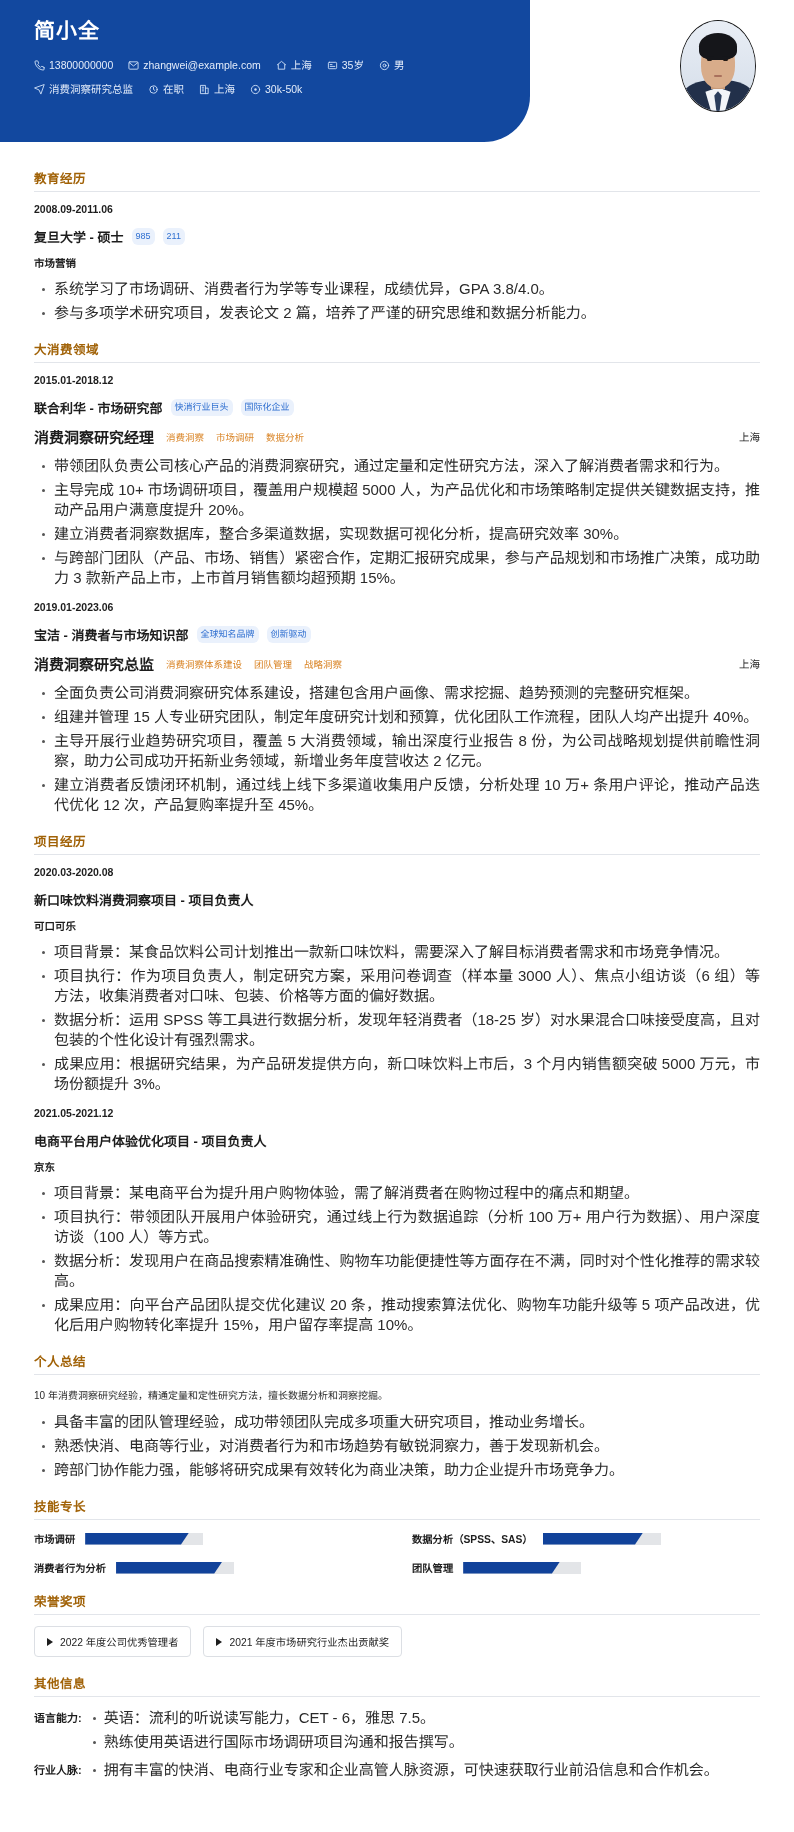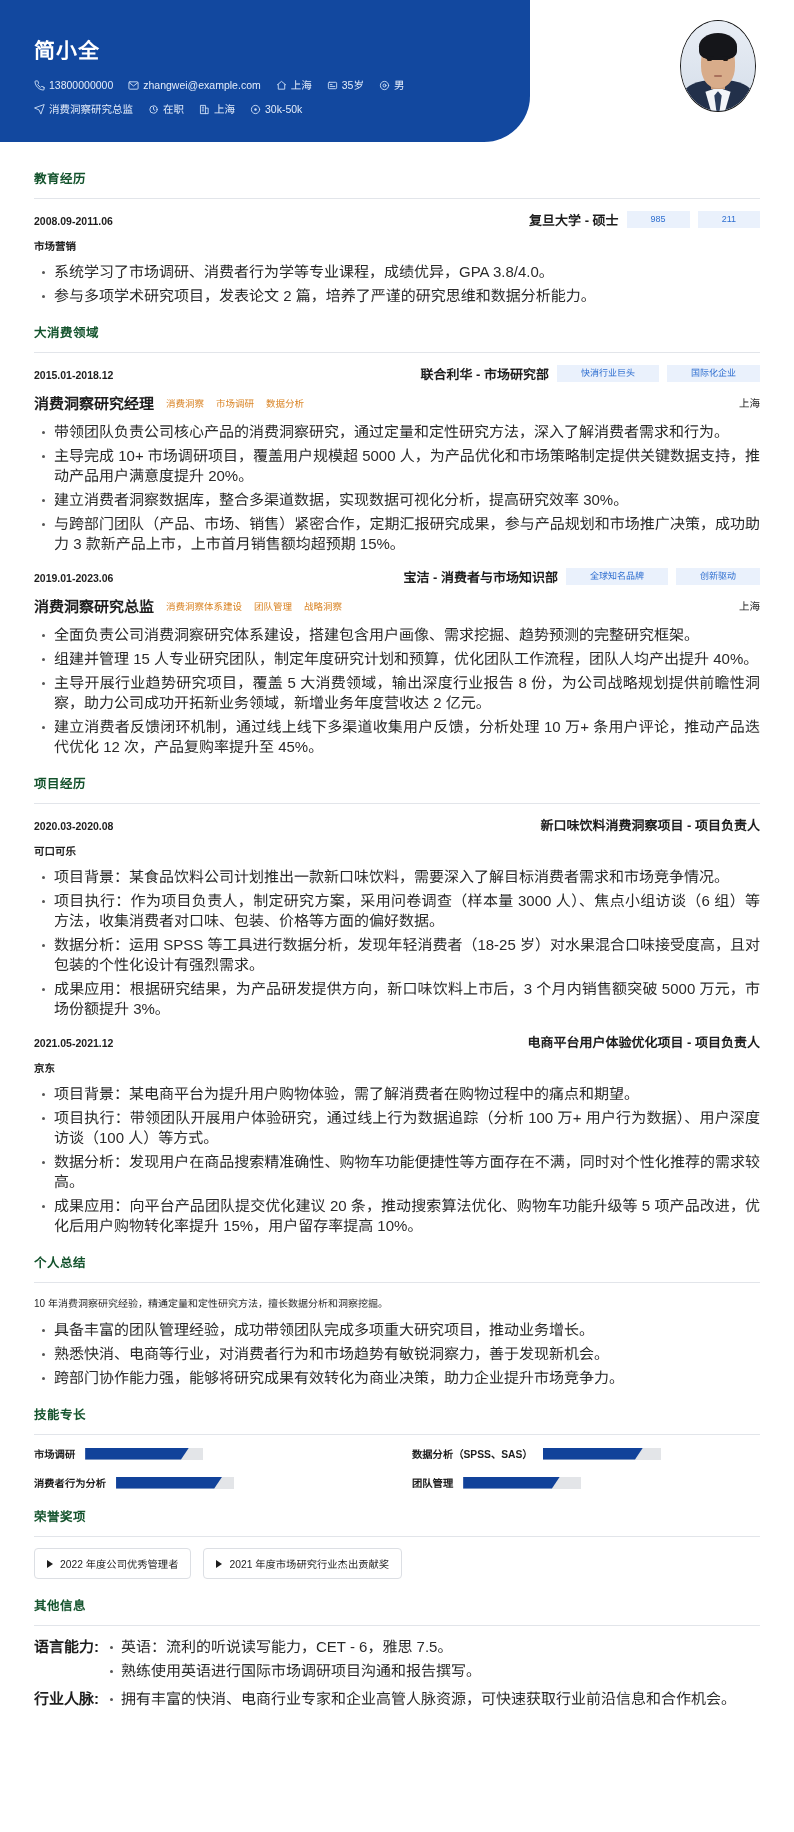--- a/index.html
+++ b/index.html
@@ -38,7 +38,7 @@
   .header-inner {
     position: relative;
     z-index: 3;
-    padding: 38px 0 0 34px;
+    padding: 18px 0 0 34px;
     width: 608px;
   }
   .cand-name {

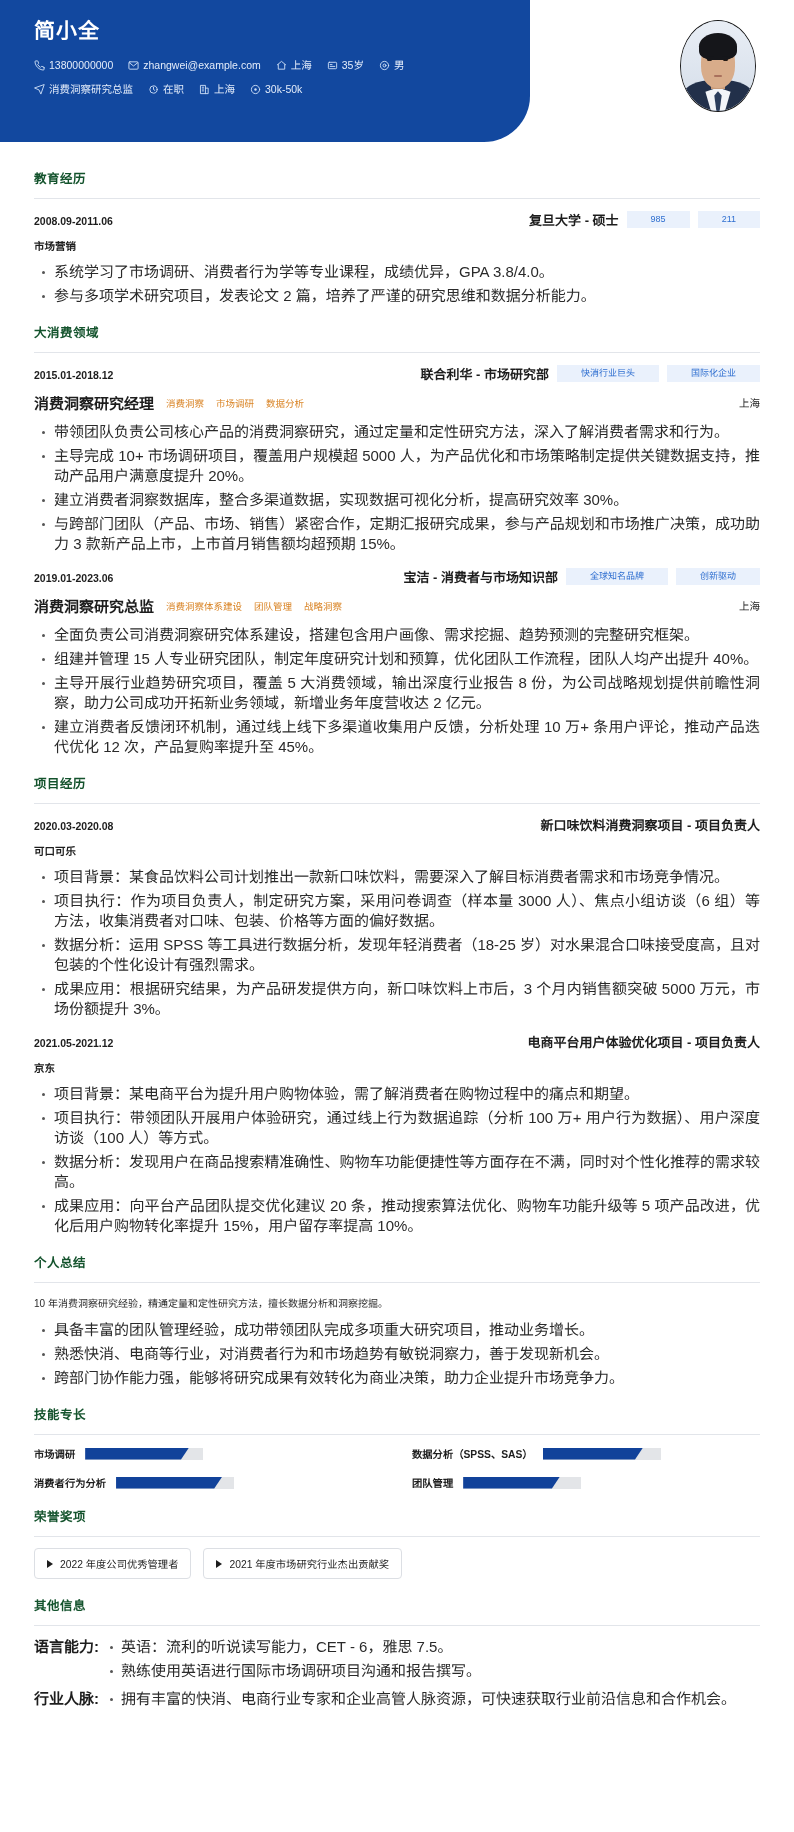--- a/index.html
+++ b/index.html
@@ -121,11 +121,11 @@
   .section:first-child { margin-top: 6px; }
 
   .sec-title {
-    color: #14532d;
+    color: #a16207;
     font-size: 12.5px;
     font-weight: bold;
     letter-spacing: .5px;
-    padding-bottom: 11px;
+    padding-bottom: 4px;
     border-bottom: 1px solid #e2e5ea;
     margin-bottom: 11px;
   }

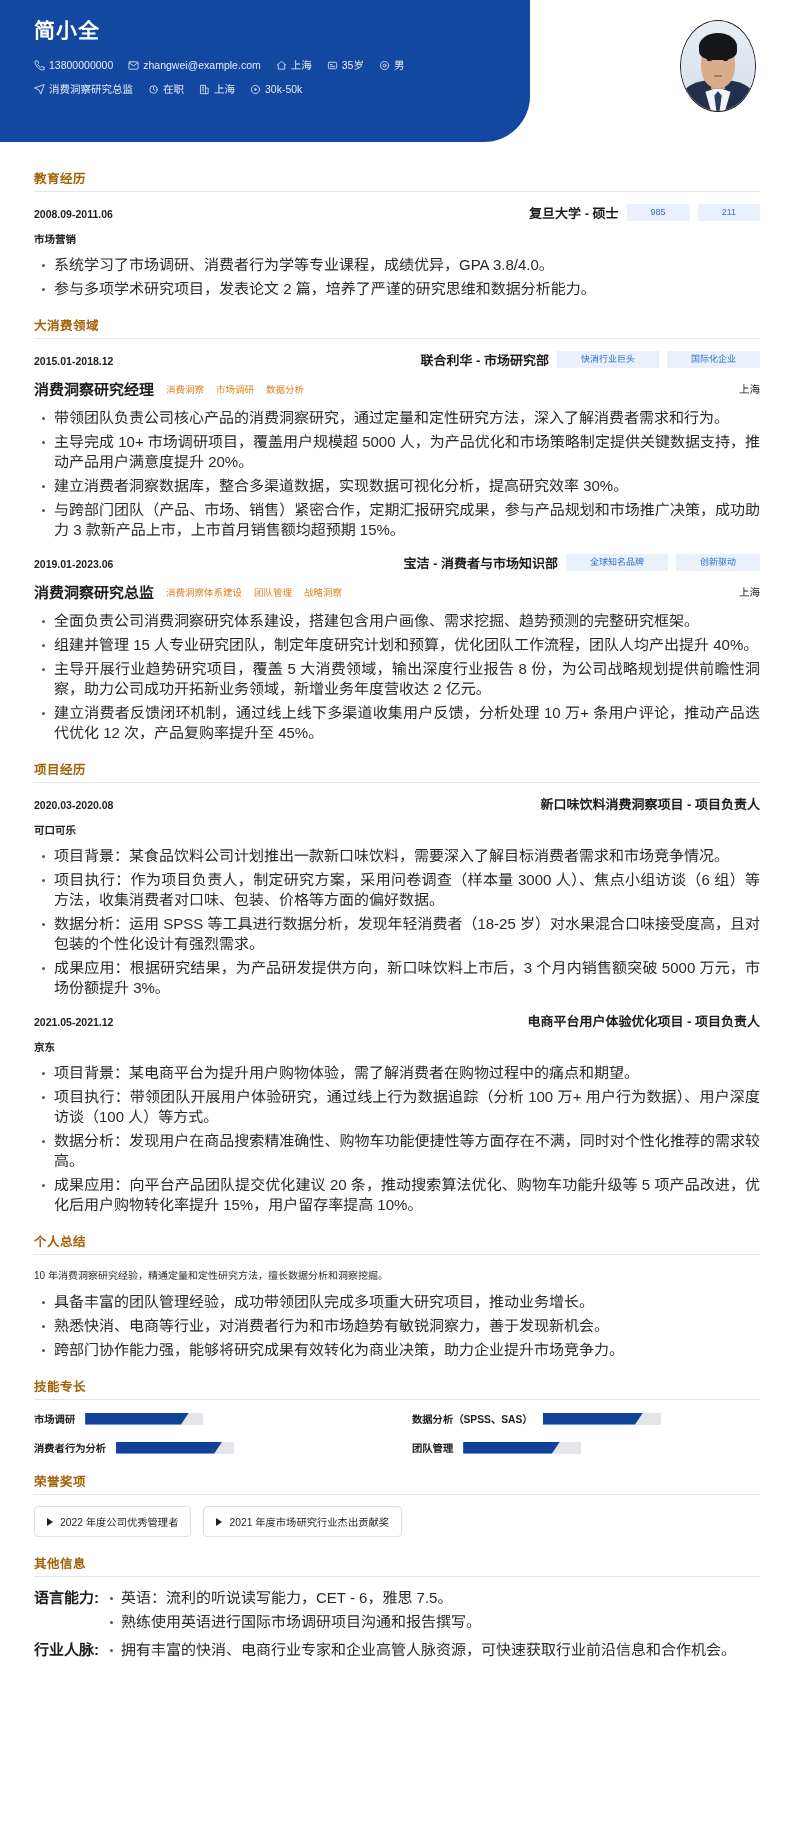--- a/index.html
+++ b/index.html
@@ -140,6 +140,7 @@
     align-items: baseline;
     gap: 12px;
     margin-bottom: 9px;
+    flex-direction: column;
   }
   .entry-date {
     font-size: 10.5px;

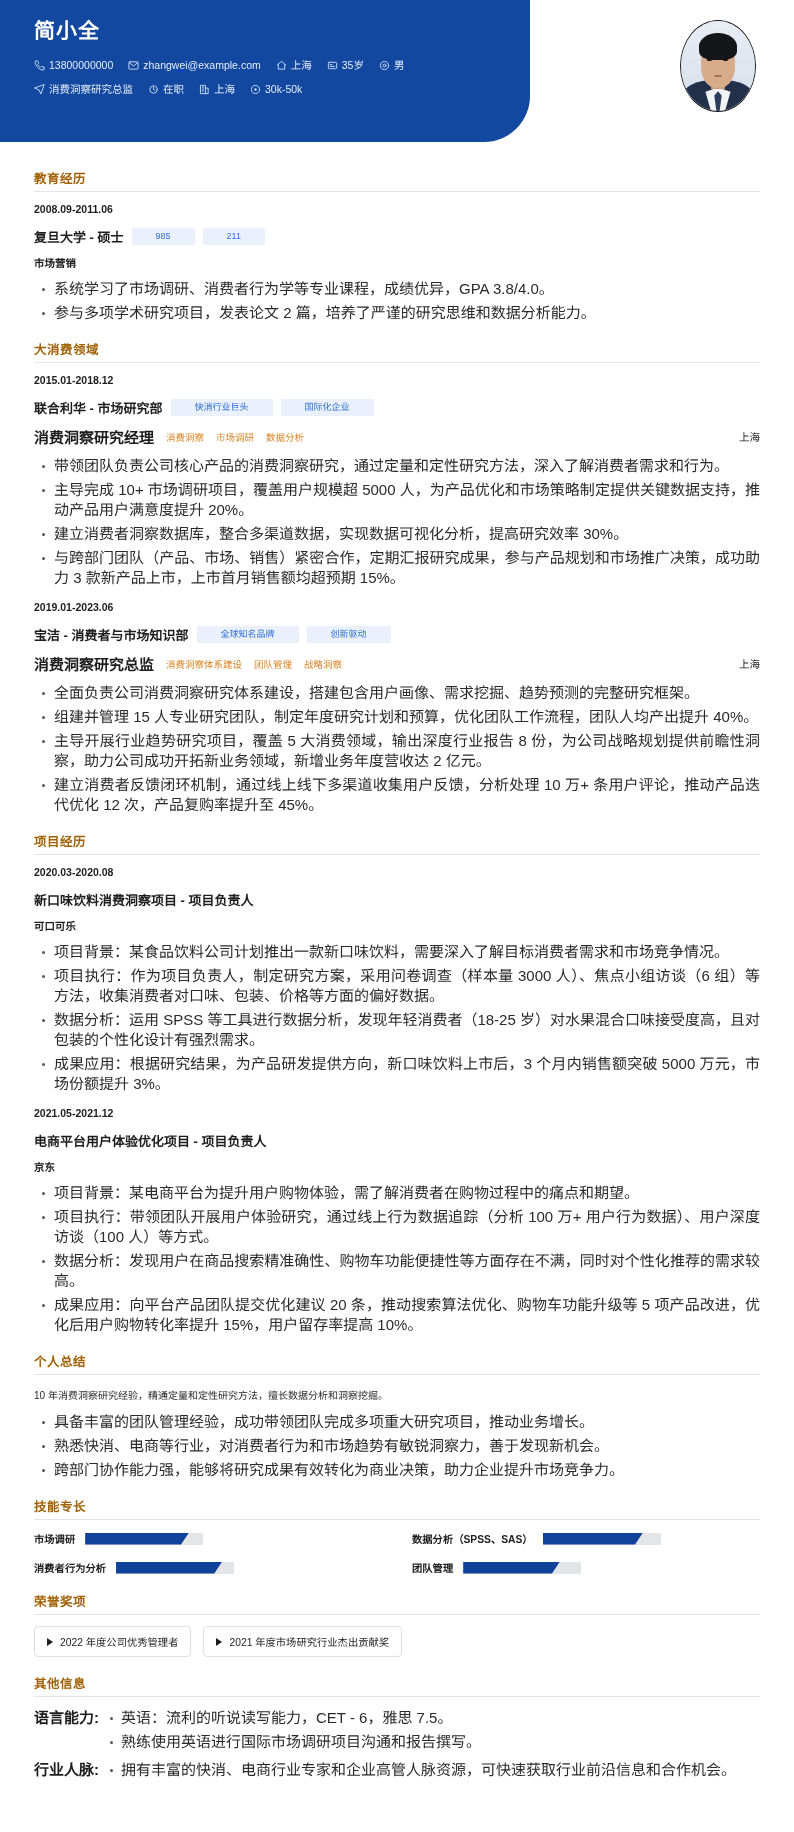--- a/index.html
+++ b/index.html
@@ -165,8 +165,8 @@
     font-size: 9px;
     color: #2f6fd0;
     background: #eaf1fc;
-    padding: 2px 24px;
-    border-radius: 0;
+    padding: 2px 4px;
+    border-radius: 6px;
     white-space: nowrap;
     line-height: 13px;
   }

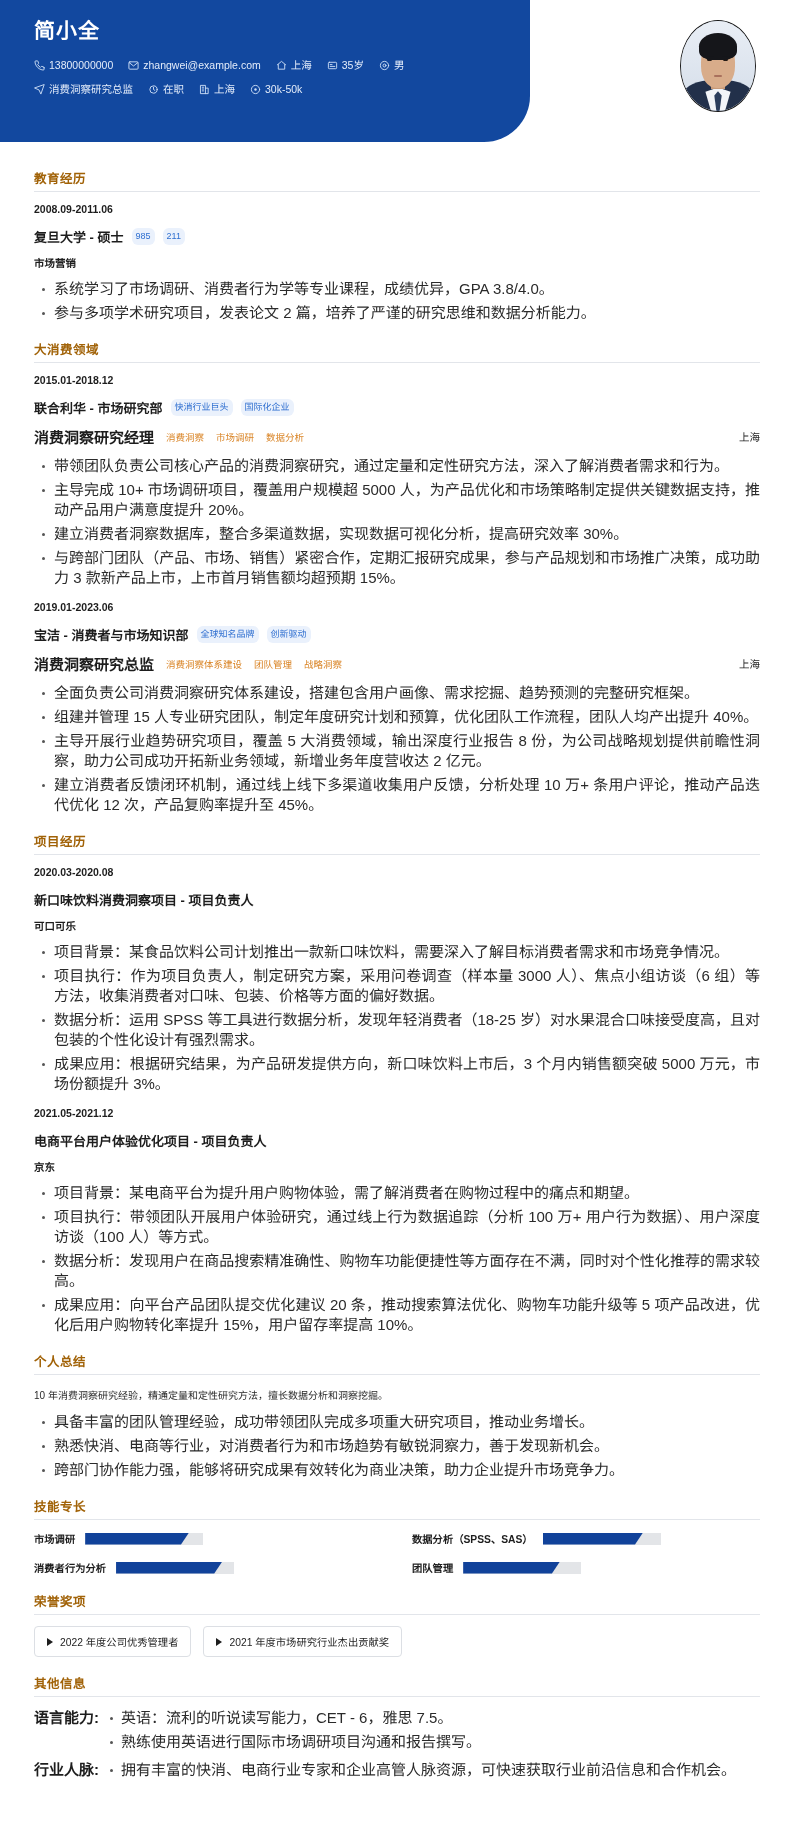--- a/index.html
+++ b/index.html
@@ -287,7 +287,7 @@
     margin-bottom: 8px;
   }
   .other-label {
-    font-size: 15px;
+    font-size: 11px;
     font-weight: bold;
     color: #1d1d1d;
     white-space: nowrap;

